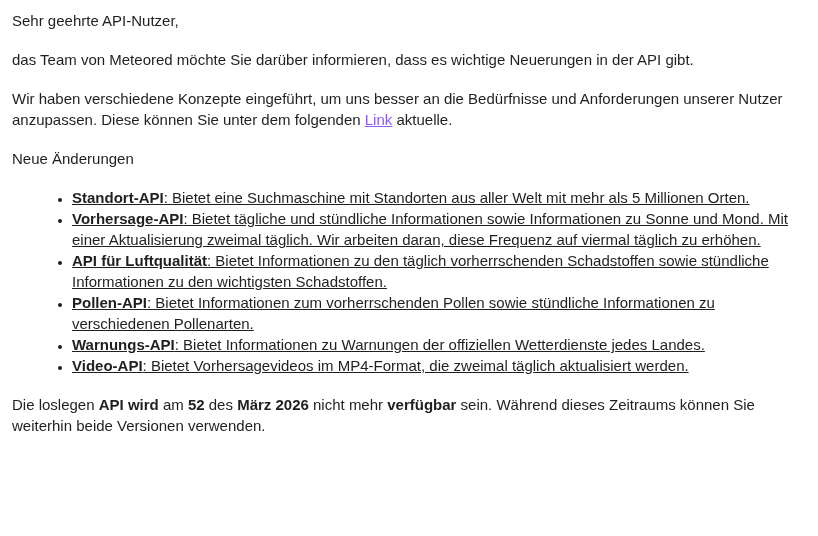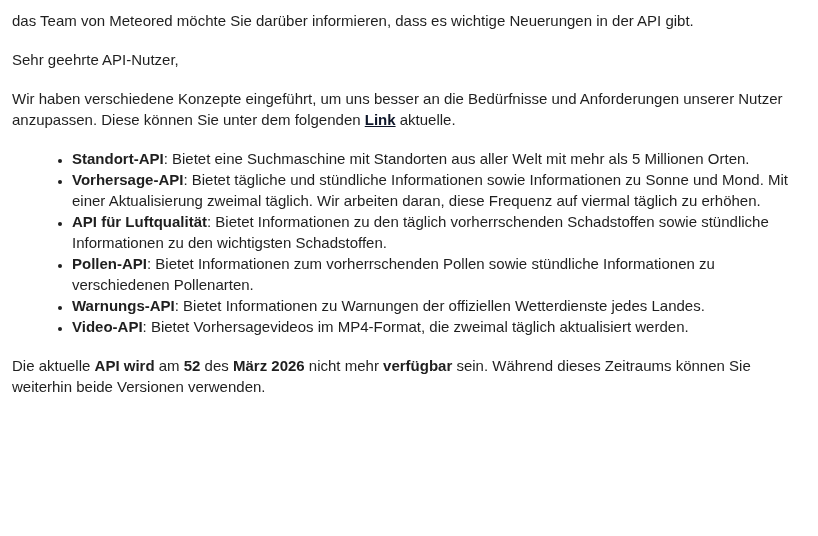--- a/index.html
+++ b/index.html
@@ -52,11 +52,11 @@
 <main class="email-body">
 
   <p>
-    <span>das Team von Meteored möchte Sie darüber informieren, dass es wichtige Neuerungen in der API gibt.</span>
+    <span>Sehr geehrte API-Nutzer,</span>
   </p>
 
   <p>
-    <span>Sehr geehrte API-Nutzer,</span>
+    <span>das Team von Meteored möchte Sie darüber informieren, dass es wichtige Neuerungen in der API gibt.</span>
   </p>
 
   <p><span>Wir haben verschiedene Konzepte eingeführt, um uns besser an die Bedürfnisse und Anforderungen unserer Nutzer anzupassen. Diese können Sie unter dem folgenden </span><a class="link" href="#">Link</a><span> aktuelle.</span></p>

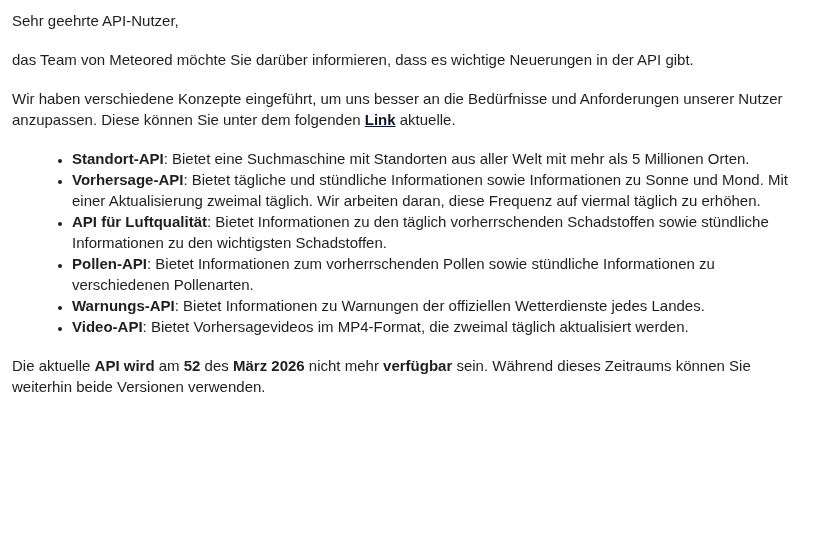--- a/index.html
+++ b/index.html
@@ -28,10 +28,9 @@
     font-weight: 700;
   }
   a.link {
-    color: #0f172a;
+    color: #8b5cf6;
     text-decoration: underline;
     cursor: pointer;
-    font-weight: bold;
   }
   ul.api-list {
     margin: 0 0 18px 0;

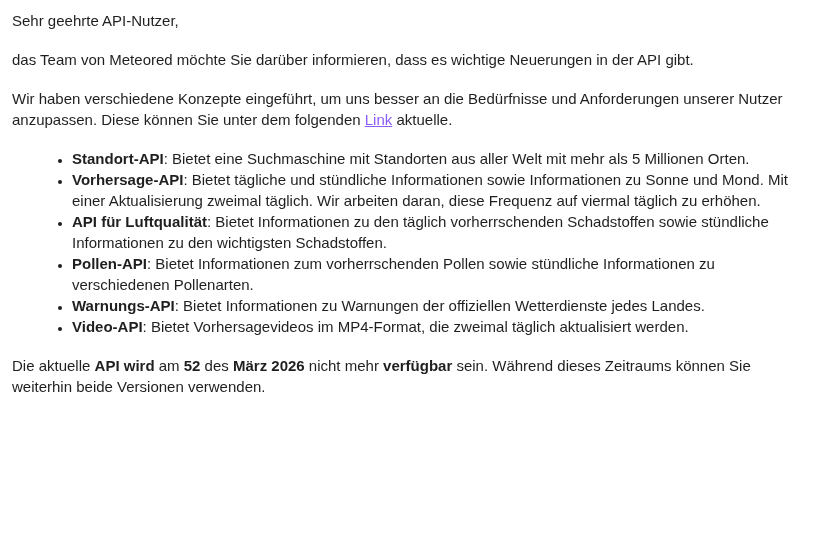--- a/index.html
+++ b/index.html
@@ -60,6 +60,7 @@
 
   <p><span>Wir haben verschiedene Konzepte eingeführt, um uns besser an die Bedürfnisse und Anforderungen unserer Nutzer anzupassen. Diese können Sie unter dem folgenden </span><a class="link" href="#">Link</a><span> aktuelle.</span></p>
 
+  <p>Neue Änderungen</p>
 
   <ul class="api-list">
     <li><strong>Standort-API</strong><span>: Bietet eine Suchmaschine mit Standorten aus aller Welt mit mehr als 5 Millionen Orten.</span></li>

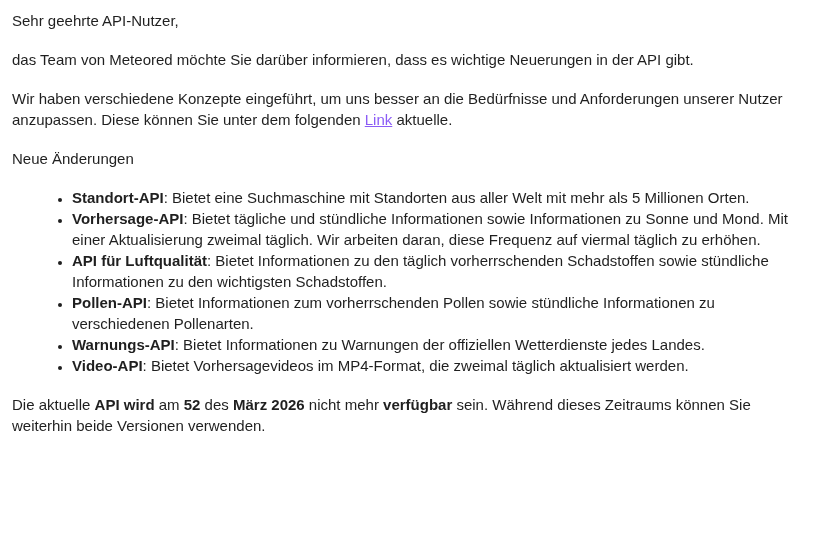--- a/index.html
+++ b/index.html
@@ -36,6 +36,7 @@
     margin: 0 0 18px 0;
     padding: 0 0 0 60px;
     list-style: disc outside;
+    text-decoration: underline;
   }
   ul.api-list li {
     margin: 0;

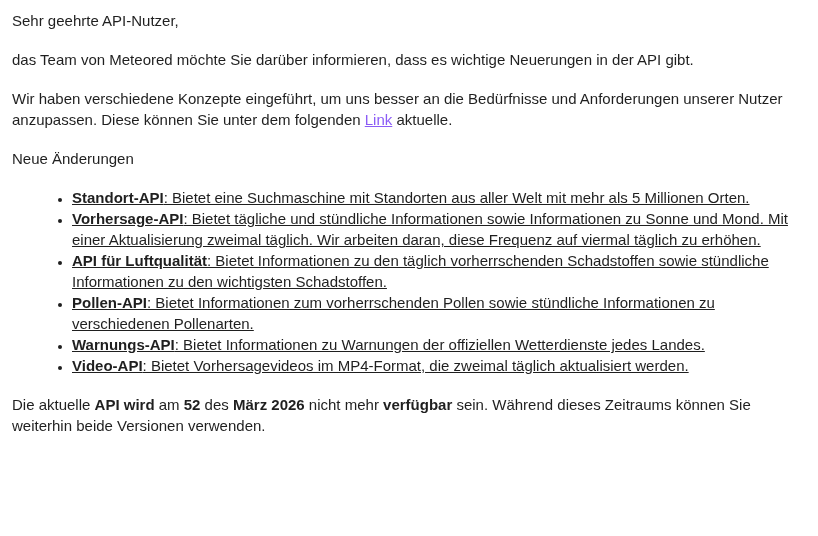--- a/index.html
+++ b/index.html
@@ -73,7 +73,7 @@
   </ul>
 
 
-  <p><span>Die aktuelle </span><strong>API wird</strong><span> am </span><strong>52</strong><span> des </span><strong>März 2026</strong><span> nicht mehr </span><strong>verfügbar</strong><span> sein. Während dieses Zeitraums können Sie weiterhin beide Versionen verwenden.</span></p>
+  <p><span>Die loslegen </span><strong>API wird</strong><span> am </span><strong>52</strong><span> des </span><strong>März 2026</strong><span> nicht mehr </span><strong>verfügbar</strong><span> sein. Während dieses Zeitraums können Sie weiterhin beide Versionen verwenden.</span></p>
 
 
 </main>

